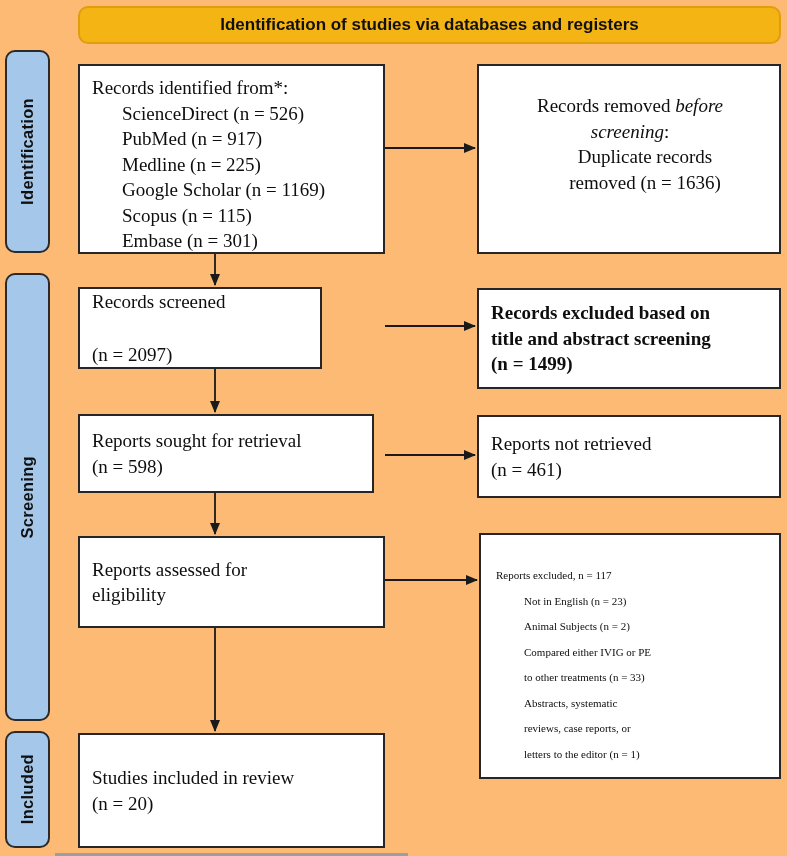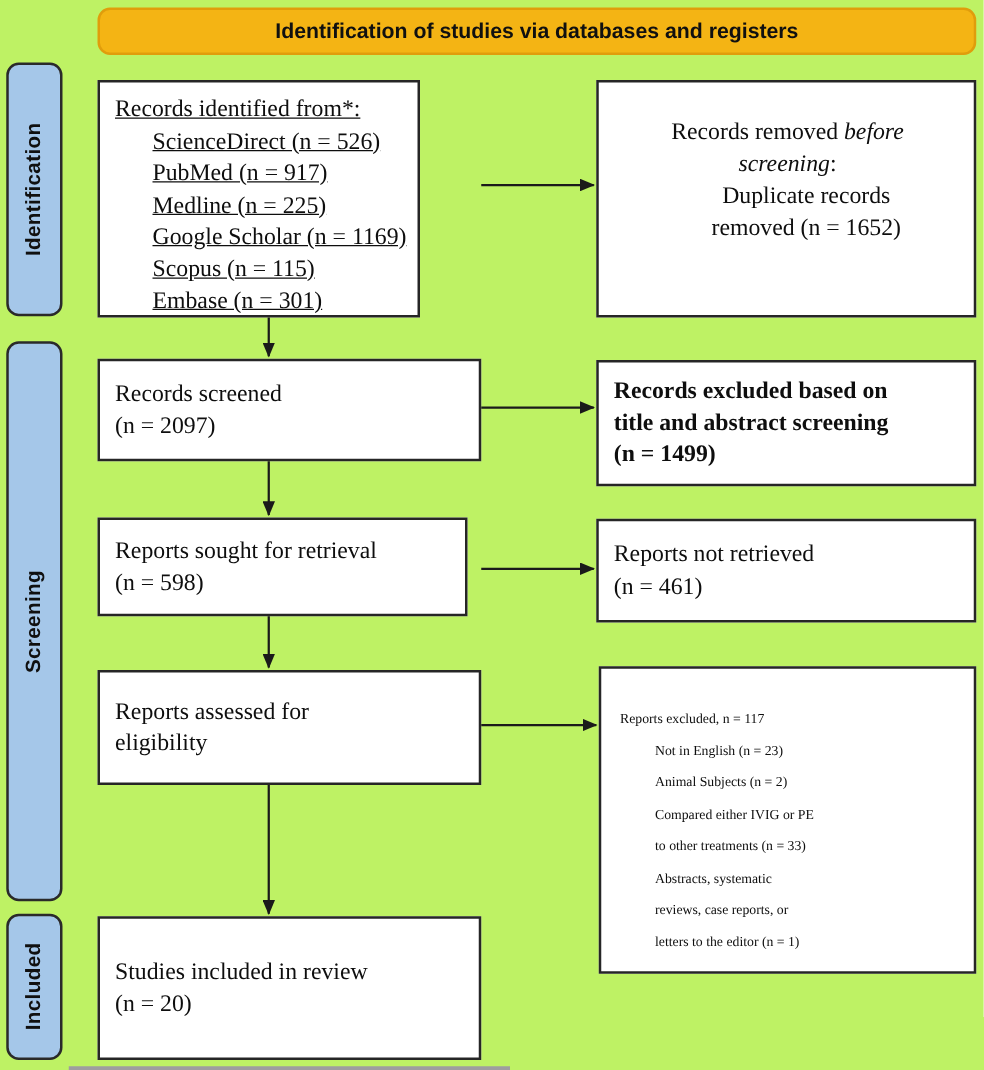--- a/index.html
+++ b/index.html
@@ -3,7 +3,7 @@
 <meta charset="utf-8">
 <style>
   html,body { margin:0; padding:0; background:#ffffff; }
-  .canvas { position:relative; width:787px; height:856px; background:#bef264; overflow:hidden;
+  .canvas { position:relative; width:787px; height:856px; background:#fdba74; overflow:hidden;
             font-family:"Liberation Serif", serif; color:#0e0e0e; }
 
   

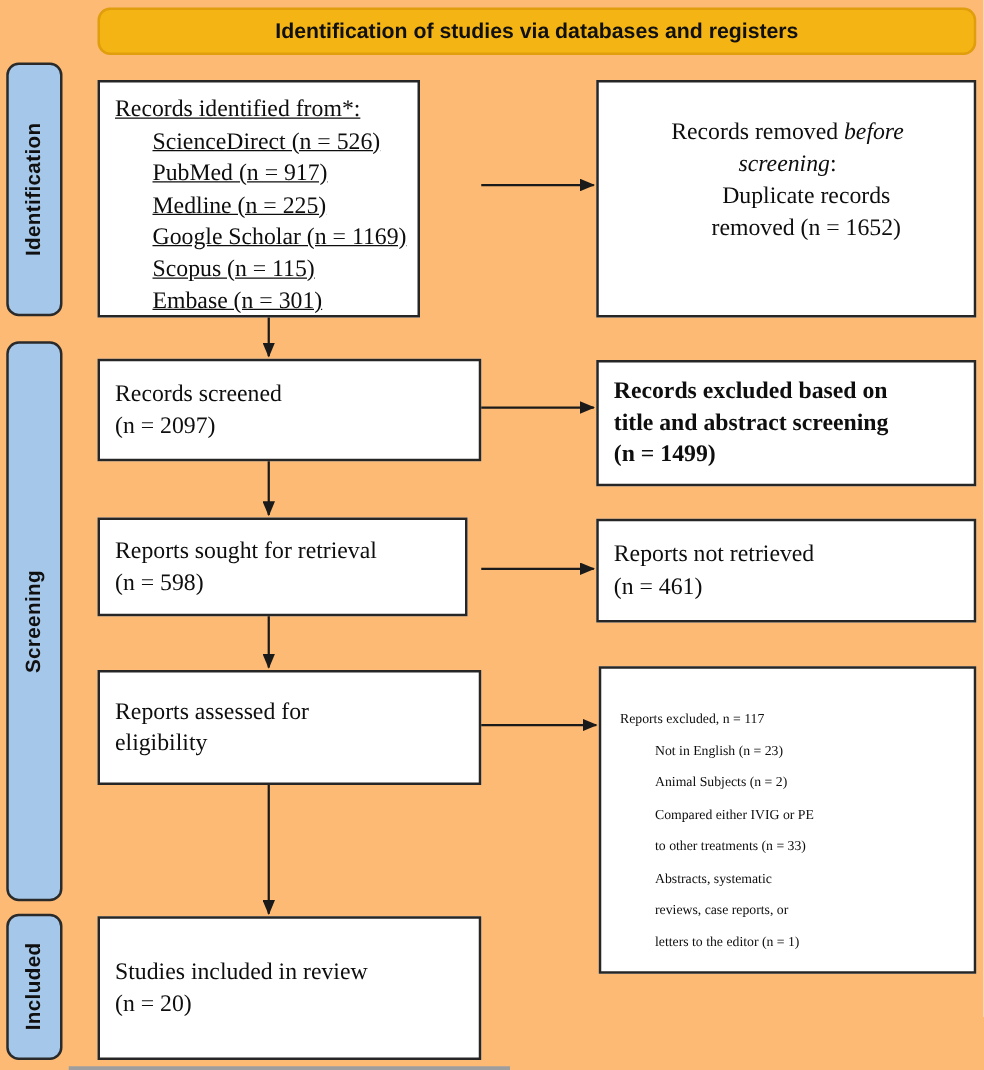--- a/index.html
+++ b/index.html
@@ -30,7 +30,7 @@
             padding-left:12px; padding-right:6px; }
   .indent { padding-left:30px; }
 
-  .box-identified        { left:78px;  top:64px;  width:258px; height:190px; padding:9px 6px 0 12px;text-decoration:underline; }
+  .box-identified        { left:78px;  top:64px;  width:307px; height:190px; padding:9px 6px 0 12px; }
   .box-removed           { left:477px; top:64px;  width:304px; height:190px; padding:27px 10px 0 12px;text-align:center; }
   .box-screened          { left:78px;  top:287px; width:307px; height:82px; }
   .box-title-excluded    { left:477px; top:288px; width:304px; height:101px;font-weight:bold; }

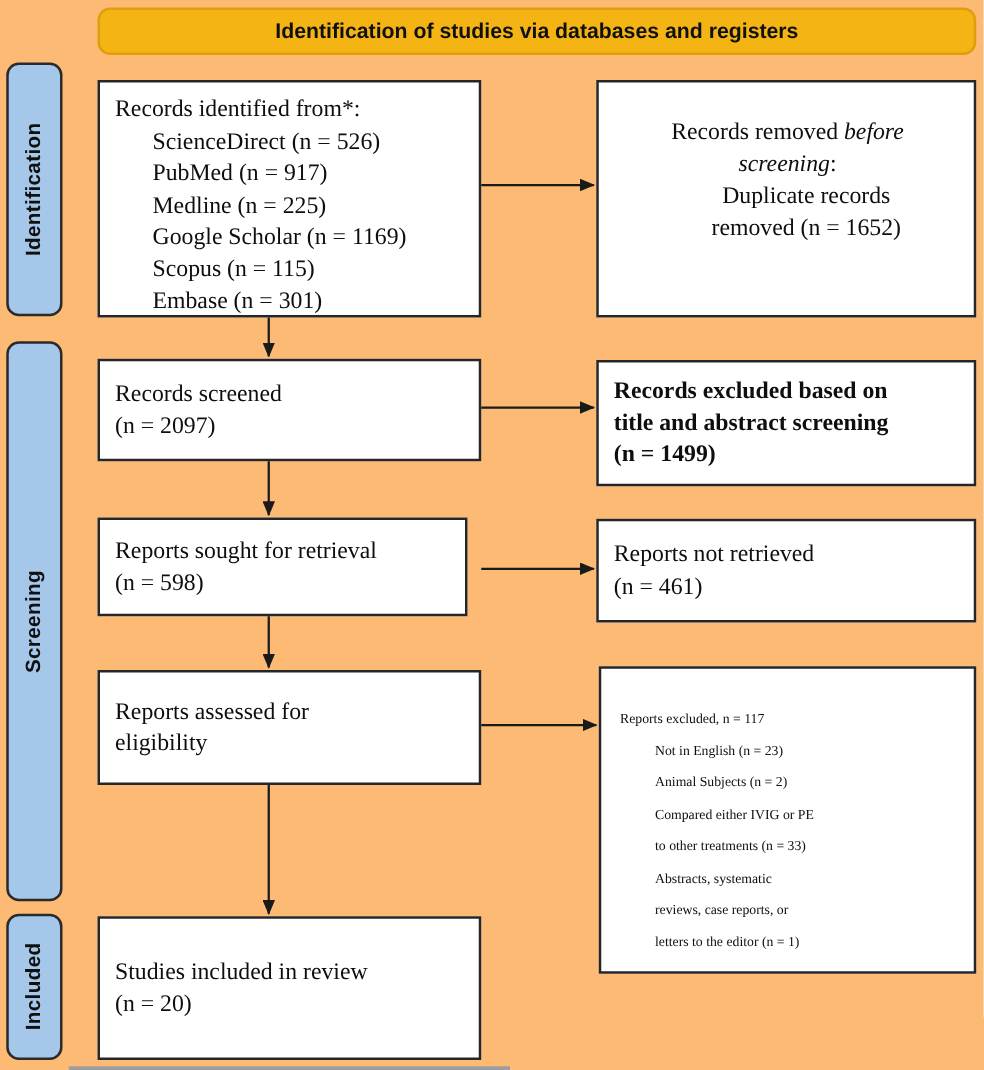--- a/index.html
+++ b/index.html
@@ -82,7 +82,7 @@
     <div><span>Records removed </span><span class="it">before</span></div>
     <div><span class="it">screening</span><span>:</span></div>
     <div class="indent">Duplicate records</div>
-    <div class="indent">removed (n = 1652)</div>
+    <div class="indent">removed (n = 1636)</div>
   </div>
 
   <div class="box center box-screened">

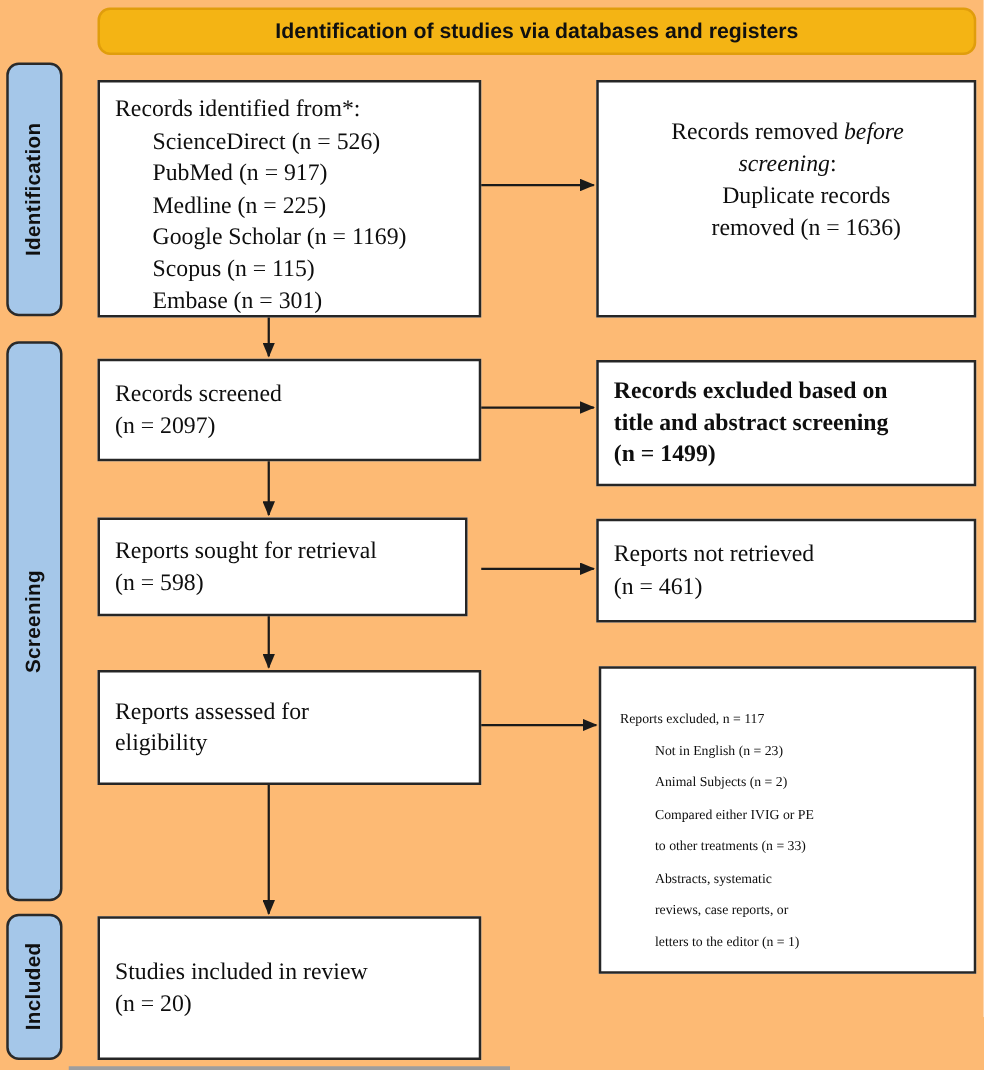--- a/index.html
+++ b/index.html
@@ -32,7 +32,7 @@
 
   .box-identified        { left:78px;  top:64px;  width:307px; height:190px; padding:9px 6px 0 12px; }
   .box-removed           { left:477px; top:64px;  width:304px; height:190px; padding:27px 10px 0 12px;text-align:center; }
-  .box-screened          { left:78px;  top:287px; width:307px; height:82px; }
+  .box-screened          { left:78px;  top:287px; width:244px; height:82px;justify-content:space-between; }
   .box-title-excluded    { left:477px; top:288px; width:304px; height:101px;font-weight:bold; }
   .box-sought            { left:78px;  top:414px; width:296px; height:79px; }
   .box-not-retrieved     { left:477px; top:415px; width:304px; height:83px; }

